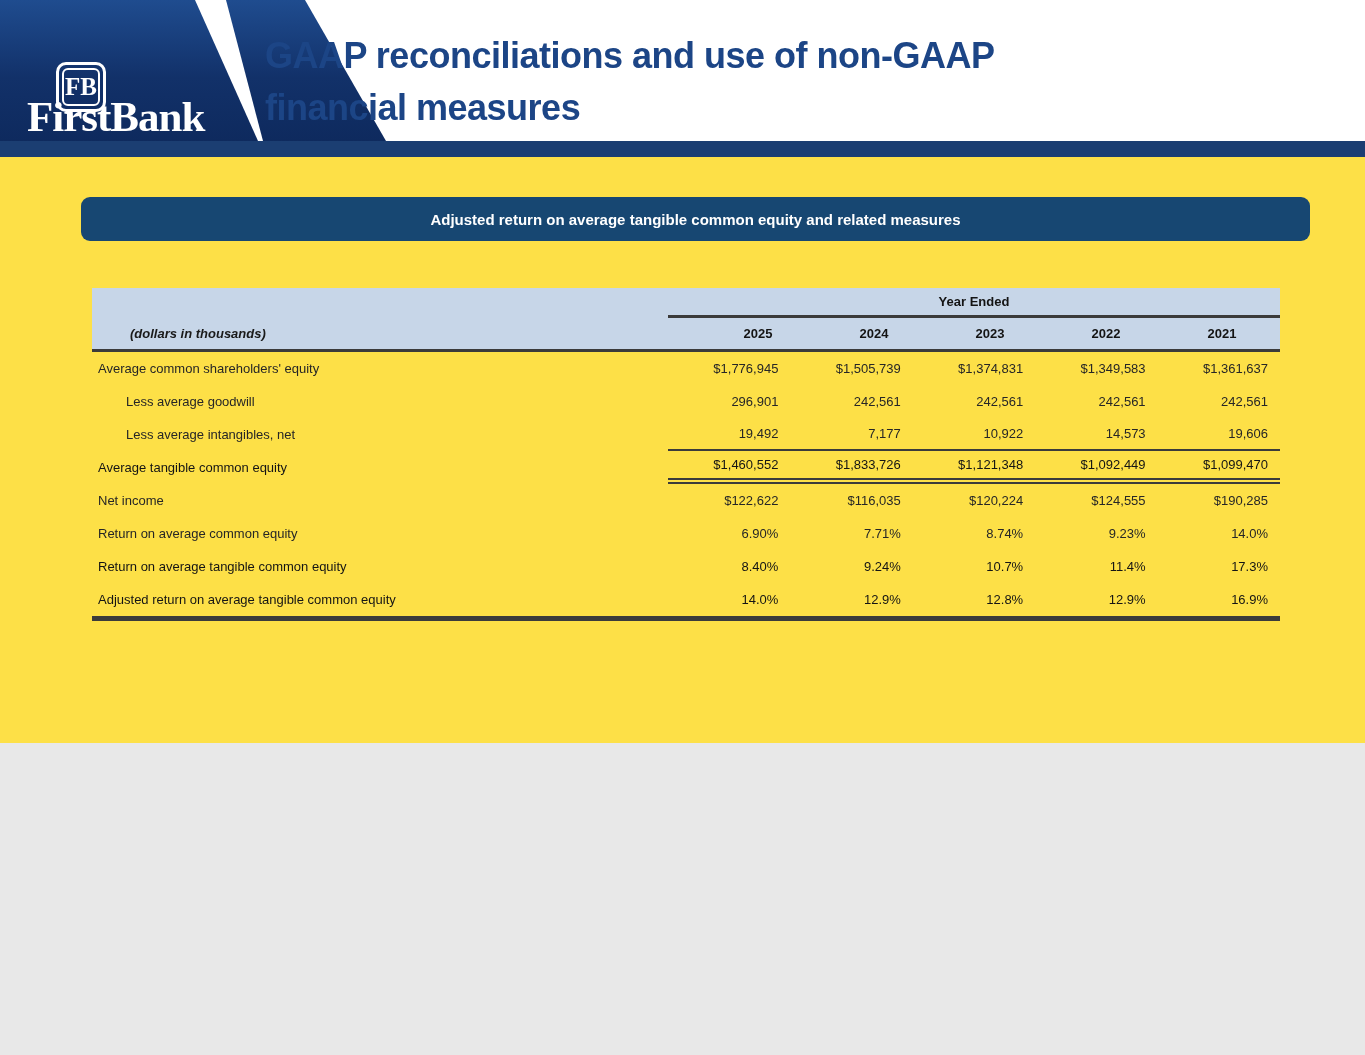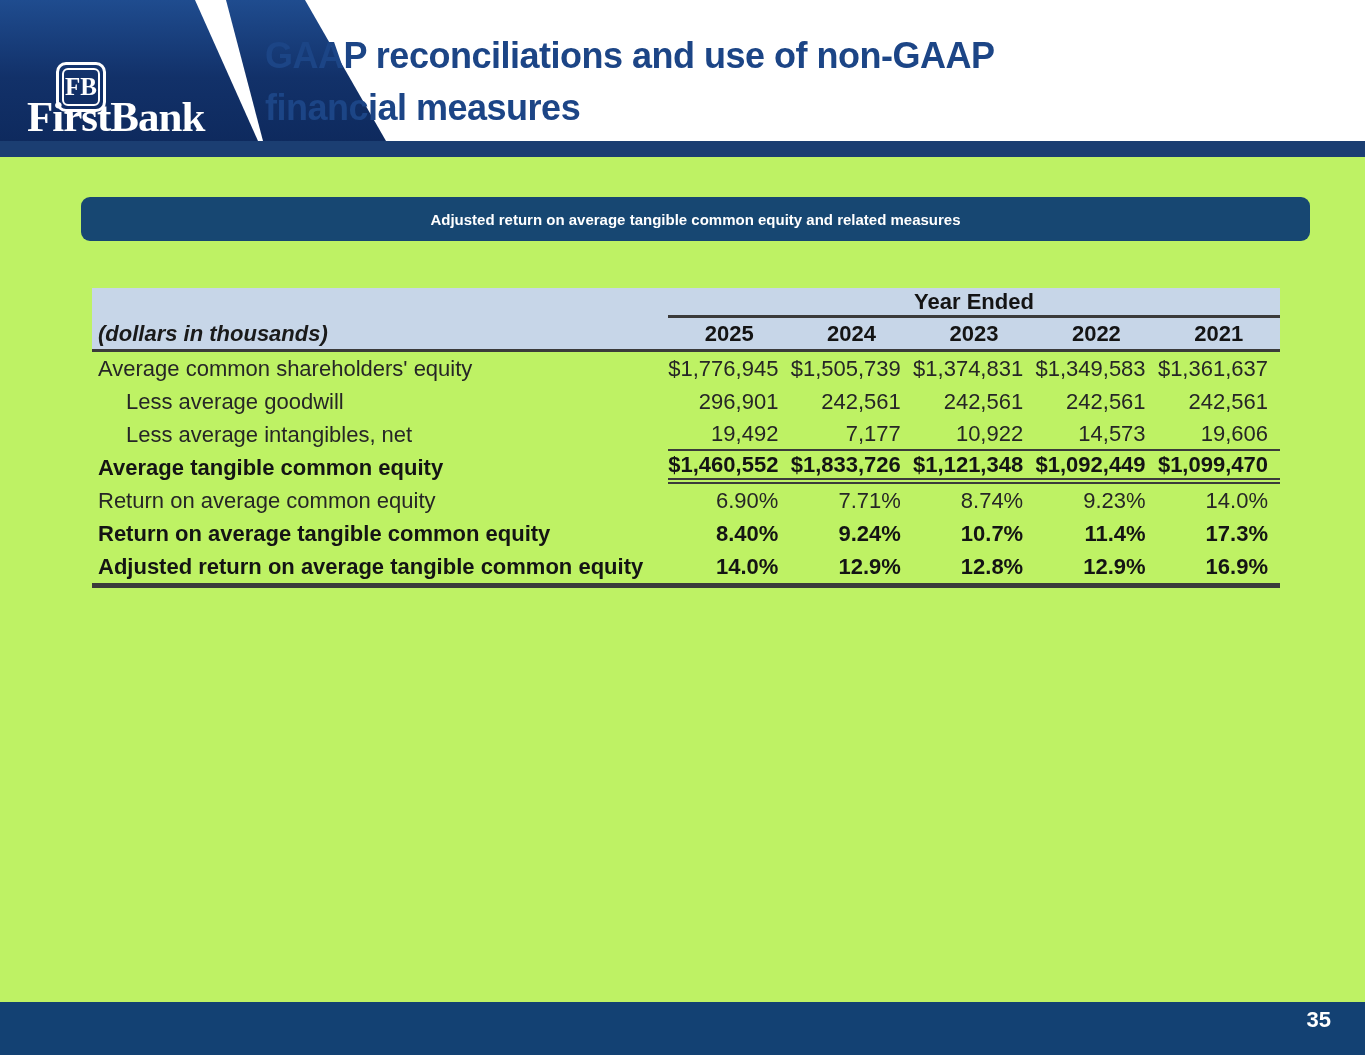--- a/index.html
+++ b/index.html
@@ -14,7 +14,7 @@
   }
   html,body{margin:0;padding:0;background:#e8e8e8;}
   .slide{
-    position:relative;width:1365px;height:1055px;background:#bef264;
+    position:relative;width:1365px;height:743px;background:#fde047;
     font-family:"Liberation Sans",sans-serif;overflow:hidden;
   }
 

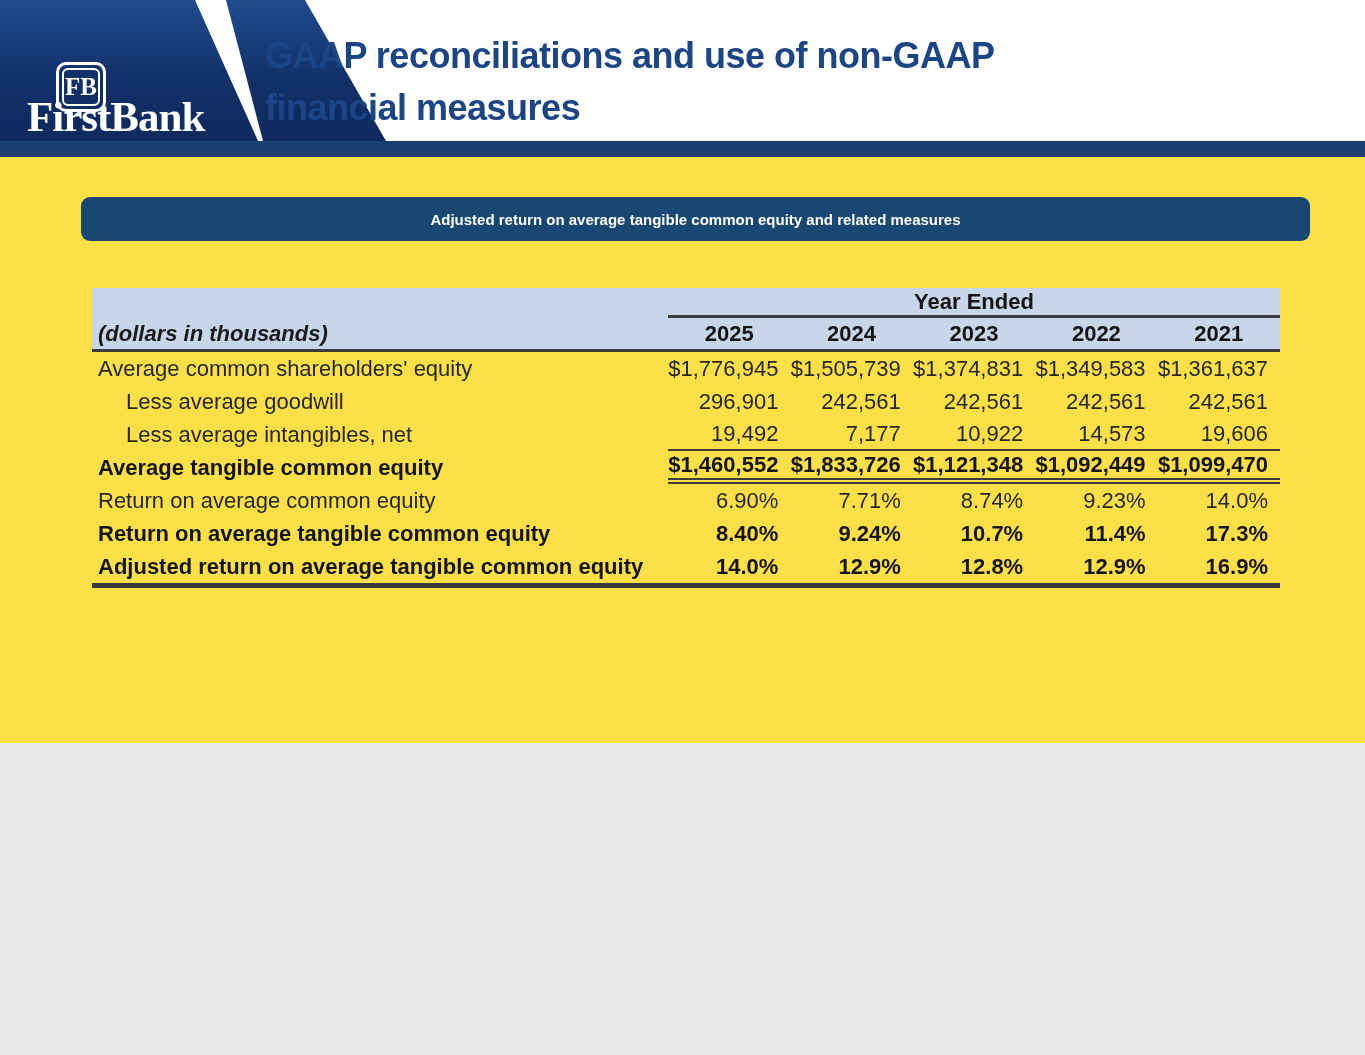--- a/index.html
+++ b/index.html
@@ -59,7 +59,7 @@
   }
 
   
-  .fin-table{position:absolute;left:92px;top:288px;width:1188px;font-size:22px;color:var(--body-text,#262626);}
+  .fin-table{position:absolute;left:92px;top:288px;width:1188px;font-size:13px;color:var(--body-text,#262626);}
   .trow{display:grid;grid-template-columns:576px repeat(5,1fr);align-items:center;height:33px;}
   .thead{background:var(--table-header-bg,#c7d6e8);border-bottom:3px solid var(--rule,#3b3b3b);}
   .group-row{height:30px;}

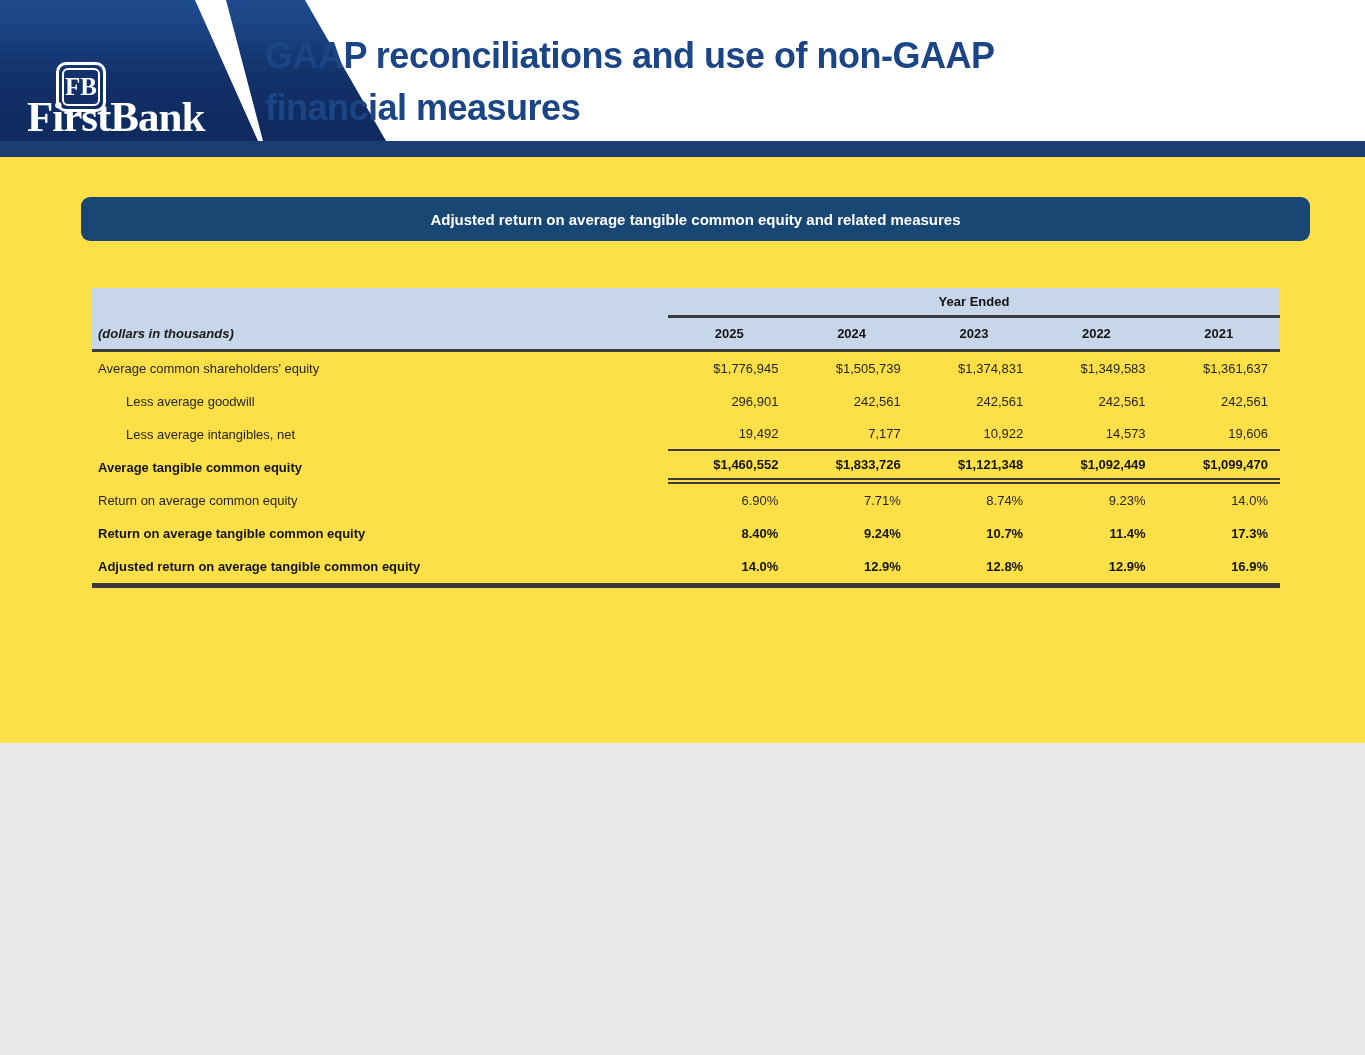--- a/index.html
+++ b/index.html
@@ -67,7 +67,7 @@
     grid-column:2/7;height:100%;display:flex;align-items:center;justify-content:center;
     font-weight:700;color:#141414;border-bottom:3px solid var(--rule,#3b3b3b);box-sizing:border-box;
   }
-  .cols-row{height:31px;}
+  .cols-row{height:31px;margin-left:32px;}
   .dollars-label{padding-left:6px;font-weight:700;font-style:italic;color:#1a1a1a;}
   .cell-year{text-align:center;font-weight:700;color:#141414;}
   .row-label{padding-left:6px;white-space:nowrap;}

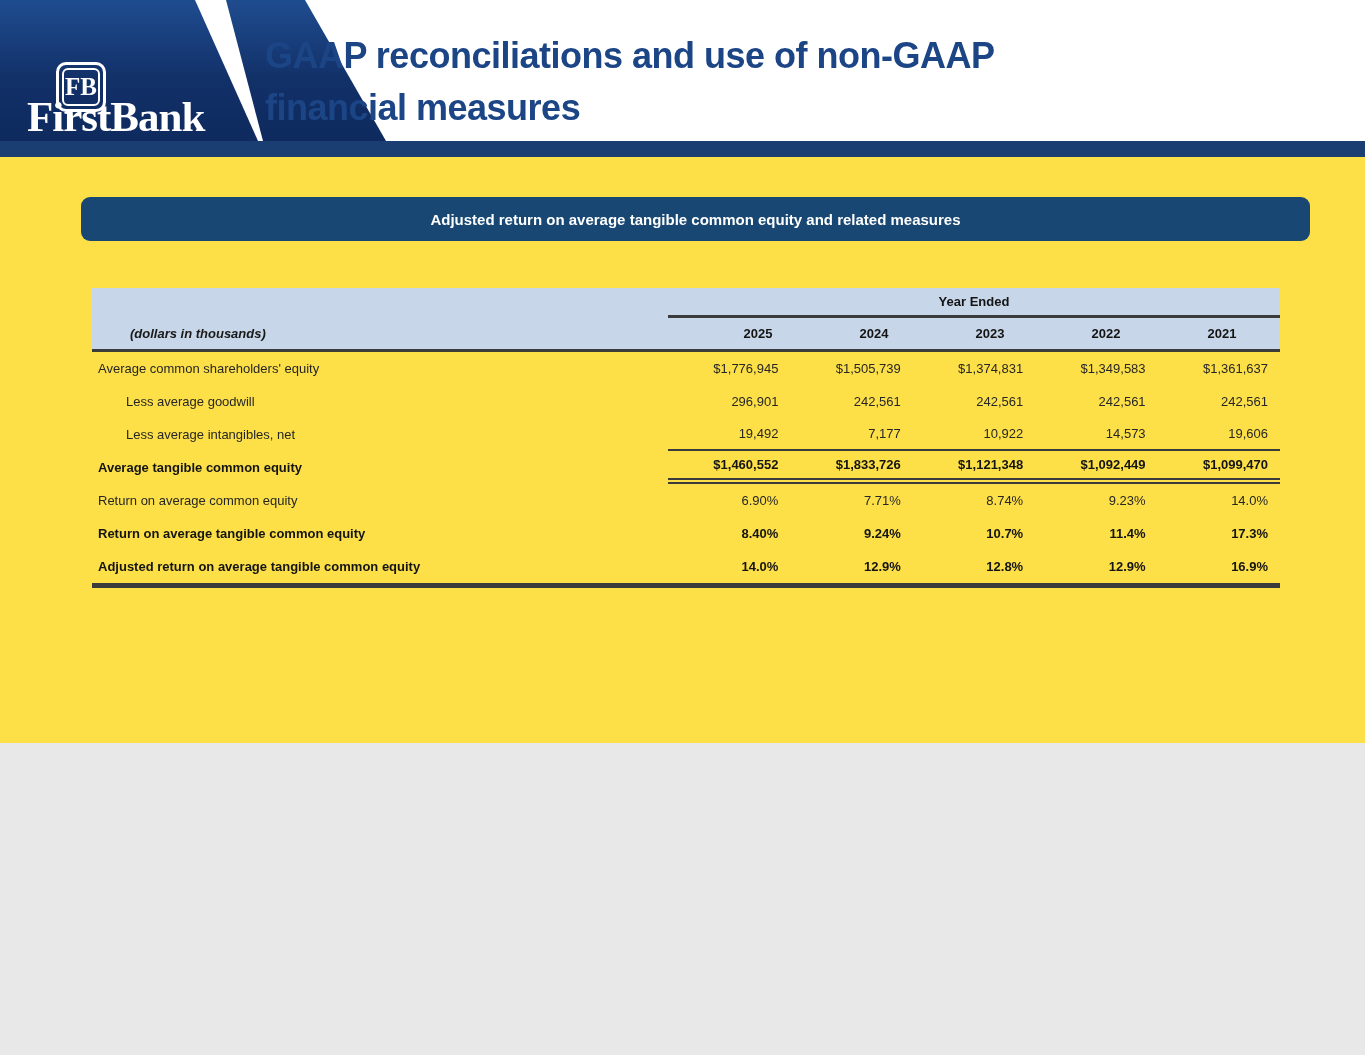--- a/index.html
+++ b/index.html
@@ -72,7 +72,7 @@
   .cell-year{text-align:center;font-weight:700;color:#141414;}
   .row-label{padding-left:6px;white-space:nowrap;}
   .indent .row-label{padding-left:34px;}
-  .bold{font-weight:700;color:#141414;}
+  .bold{font-weight:400;color:#141414;}
   .cell-num{text-align:center;padding-right:12px;height:100%;display:flex;align-items:center;justify-content:flex-end;box-sizing:border-box;}
   .rule-single .cell-num{border-bottom:2px solid var(--rule,#3b3b3b);}
   .rule-double .cell-num{border-bottom:6px double var(--rule,#3b3b3b);}

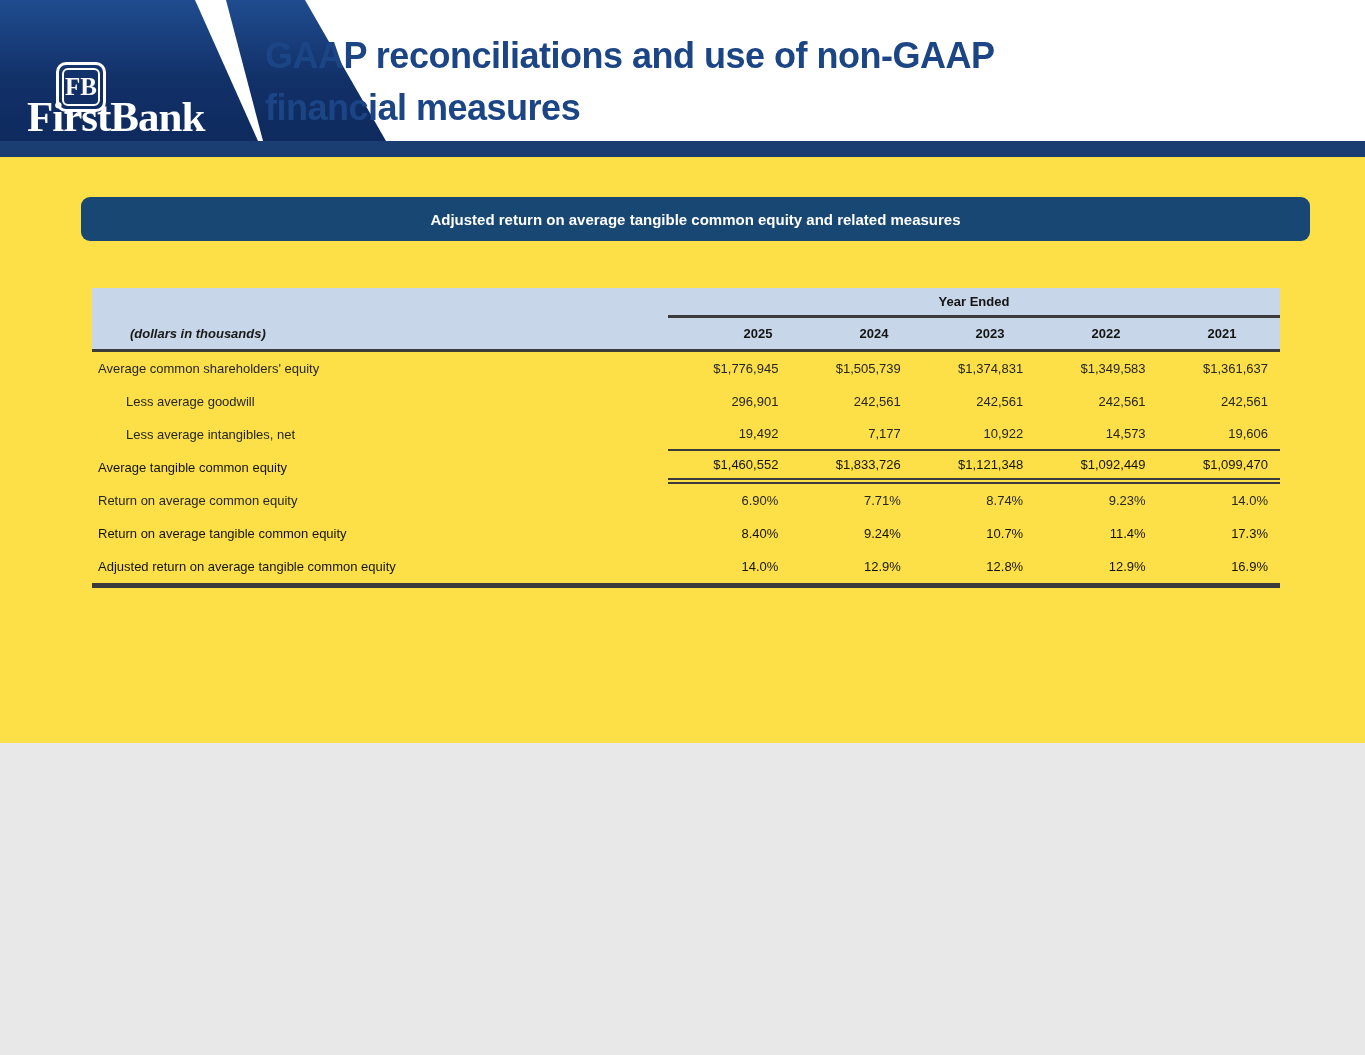--- a/index.html
+++ b/index.html
@@ -156,6 +156,14 @@
           <div class="cell-num">$1,099,470</div>
         </div>
         <div class="trow body-row normal">
+          <div class="row-label">Net income</div>
+          <div class="cell-num">$122,622</div>
+          <div class="cell-num">$116,035</div>
+          <div class="cell-num">$120,224</div>
+          <div class="cell-num">$124,555</div>
+          <div class="cell-num">$190,285</div>
+        </div>
+        <div class="trow body-row normal">
           <div class="row-label">Return on average common equity</div>
           <div class="cell-num">6.90%</div>
           <div class="cell-num">7.71%</div>

